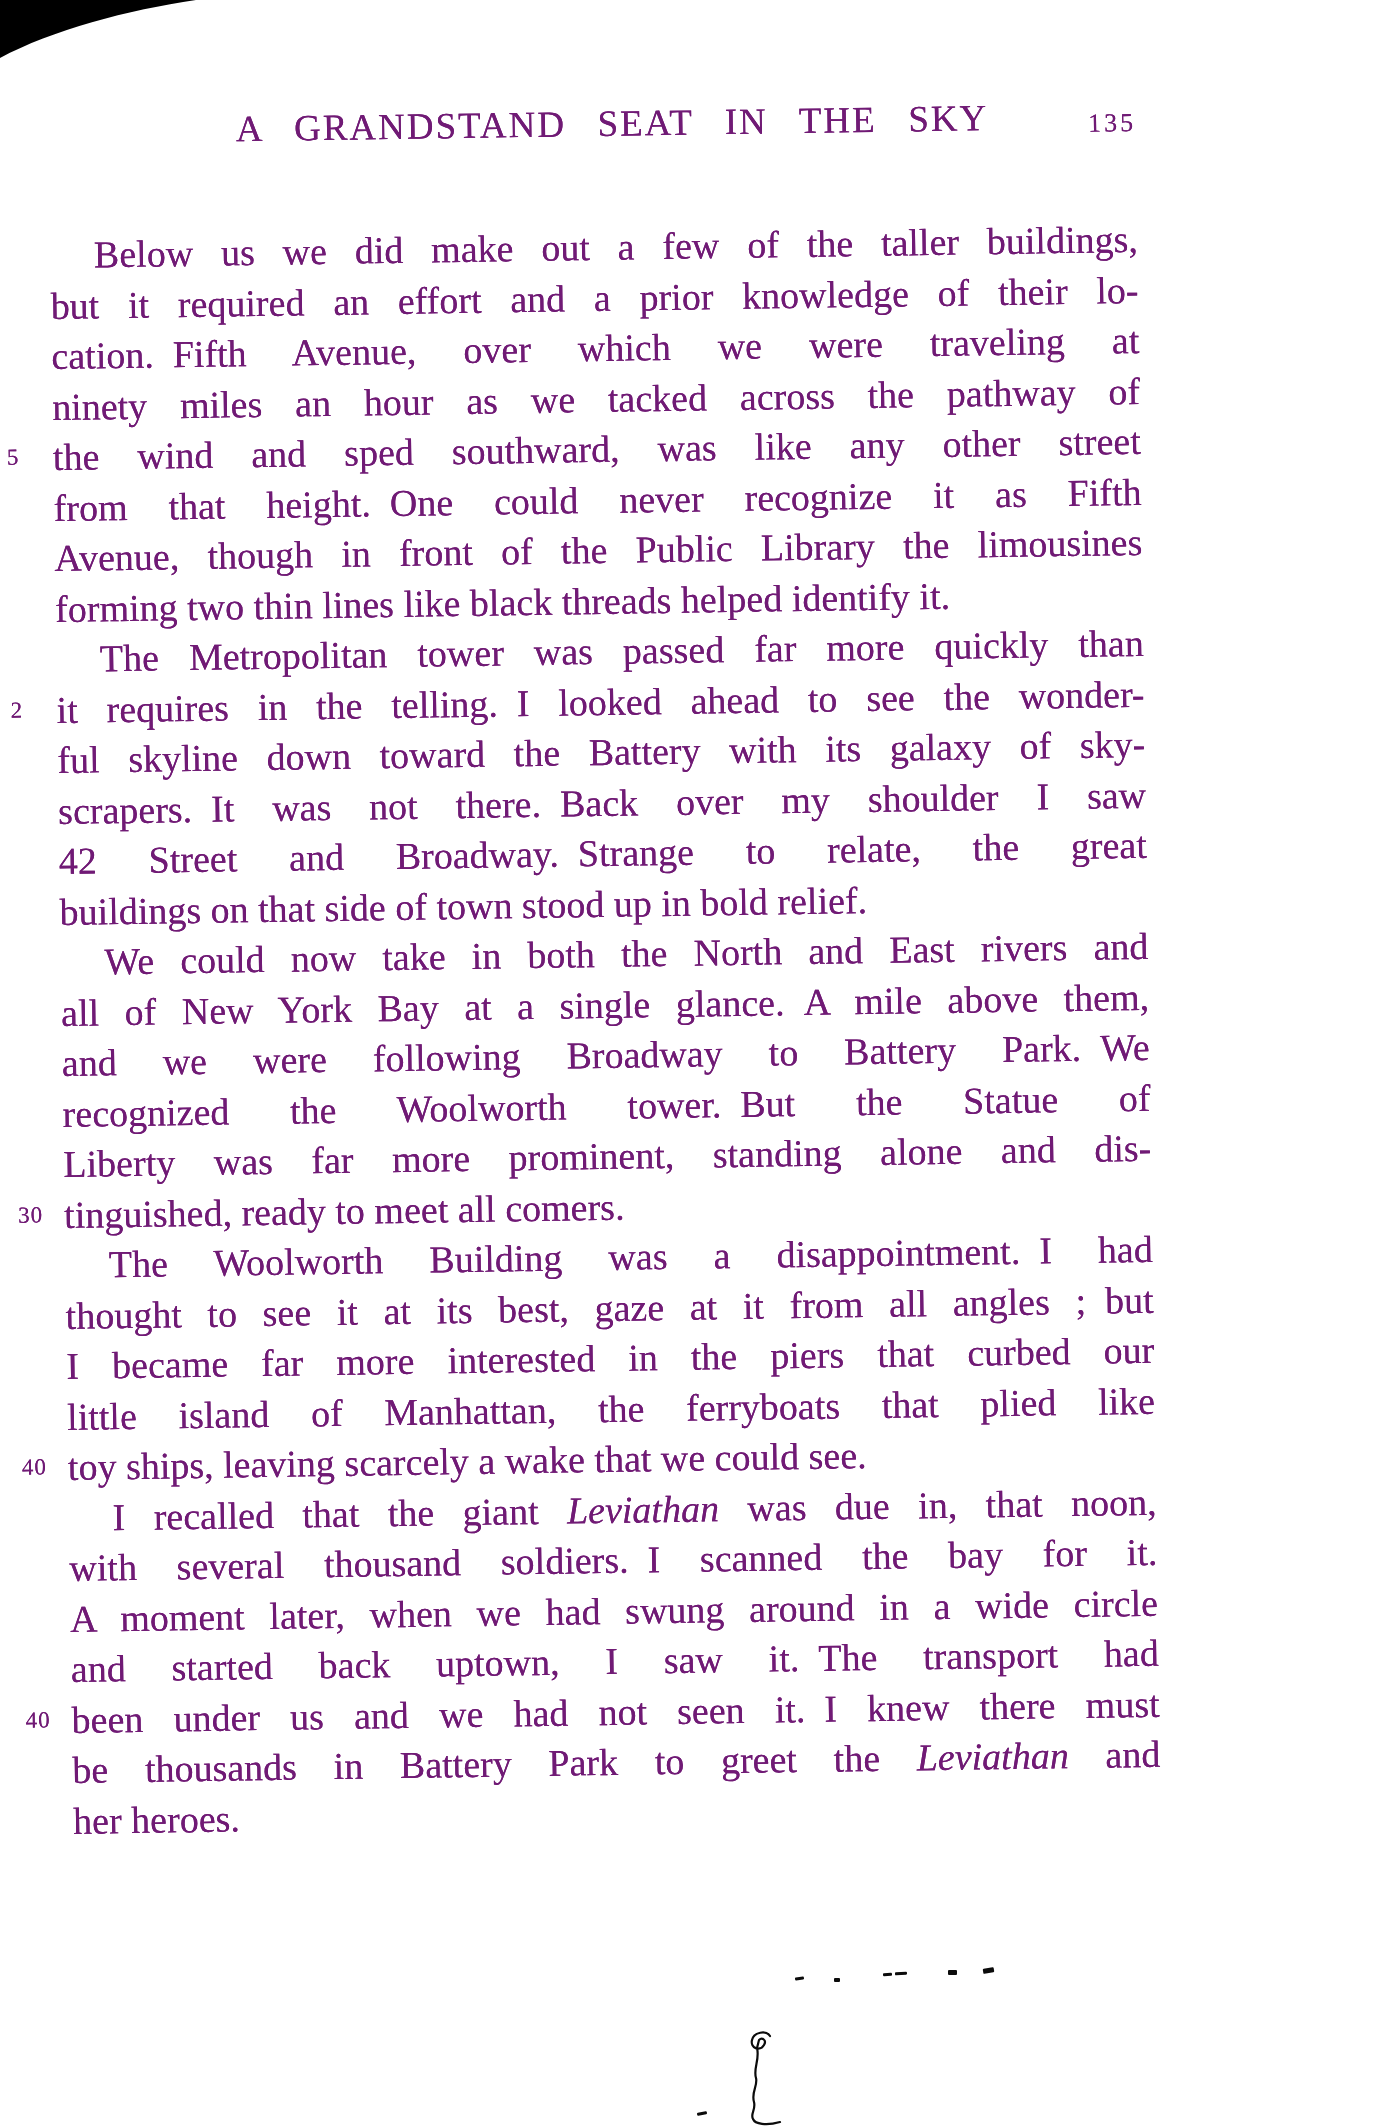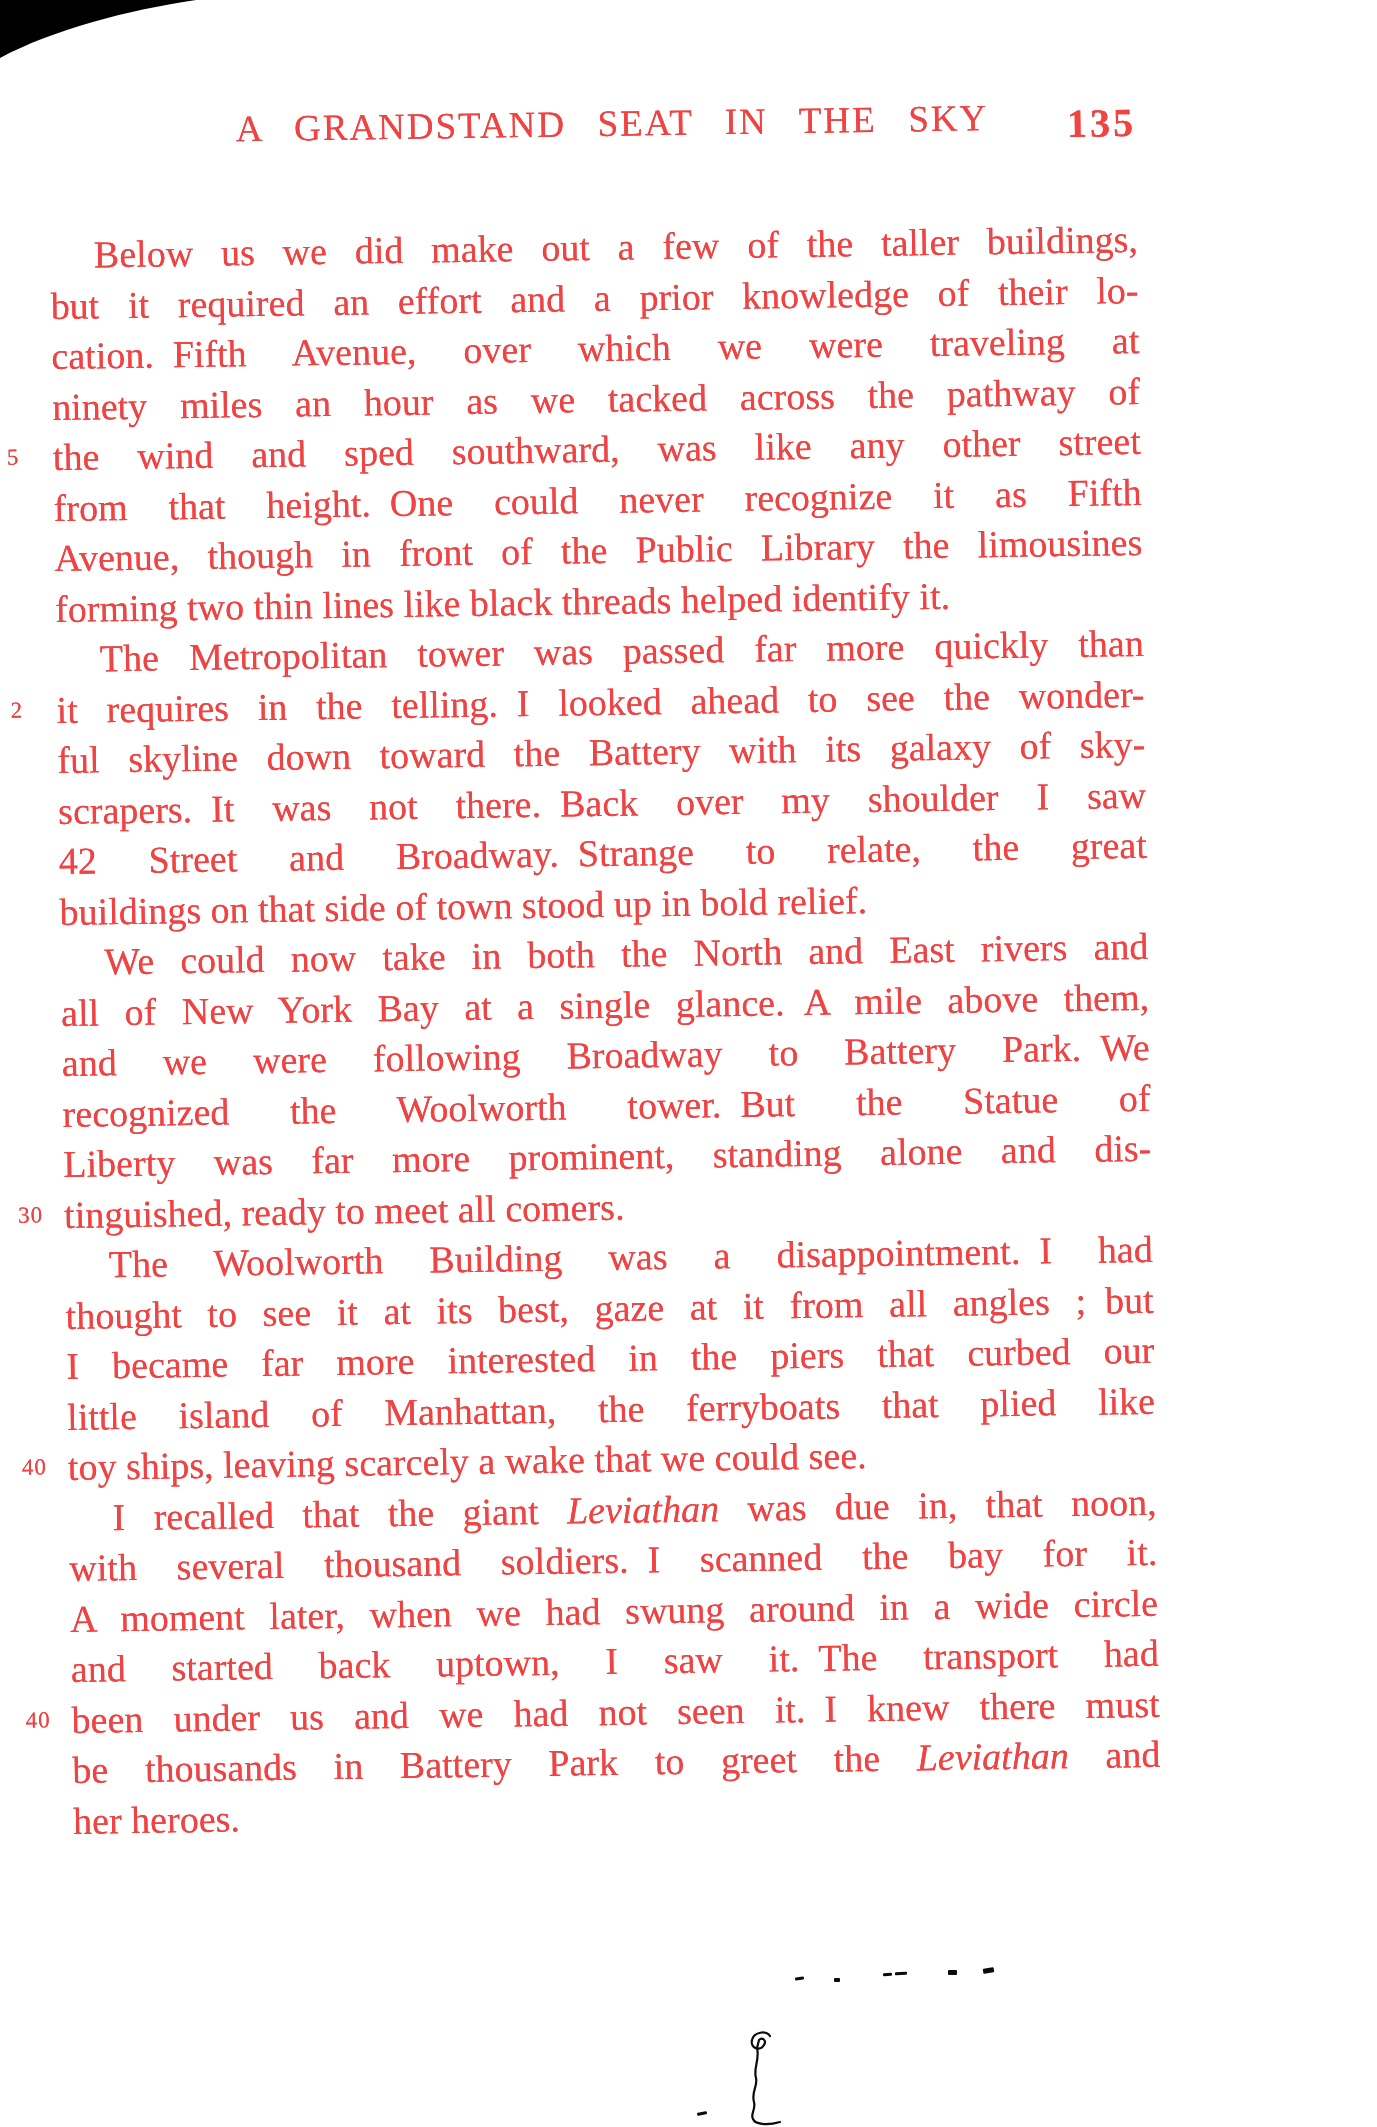--- a/index.html
+++ b/index.html
@@ -9,7 +9,7 @@
     background:#ffffff;
     overflow:hidden;
     font-family:"Liberation Serif","DejaVu Serif",serif;
-    color:#ef4444;
+    color:#701a75;
   }
   
   .corner-artifact{position:absolute;left:0;top:0;width:200px;height:64px;}

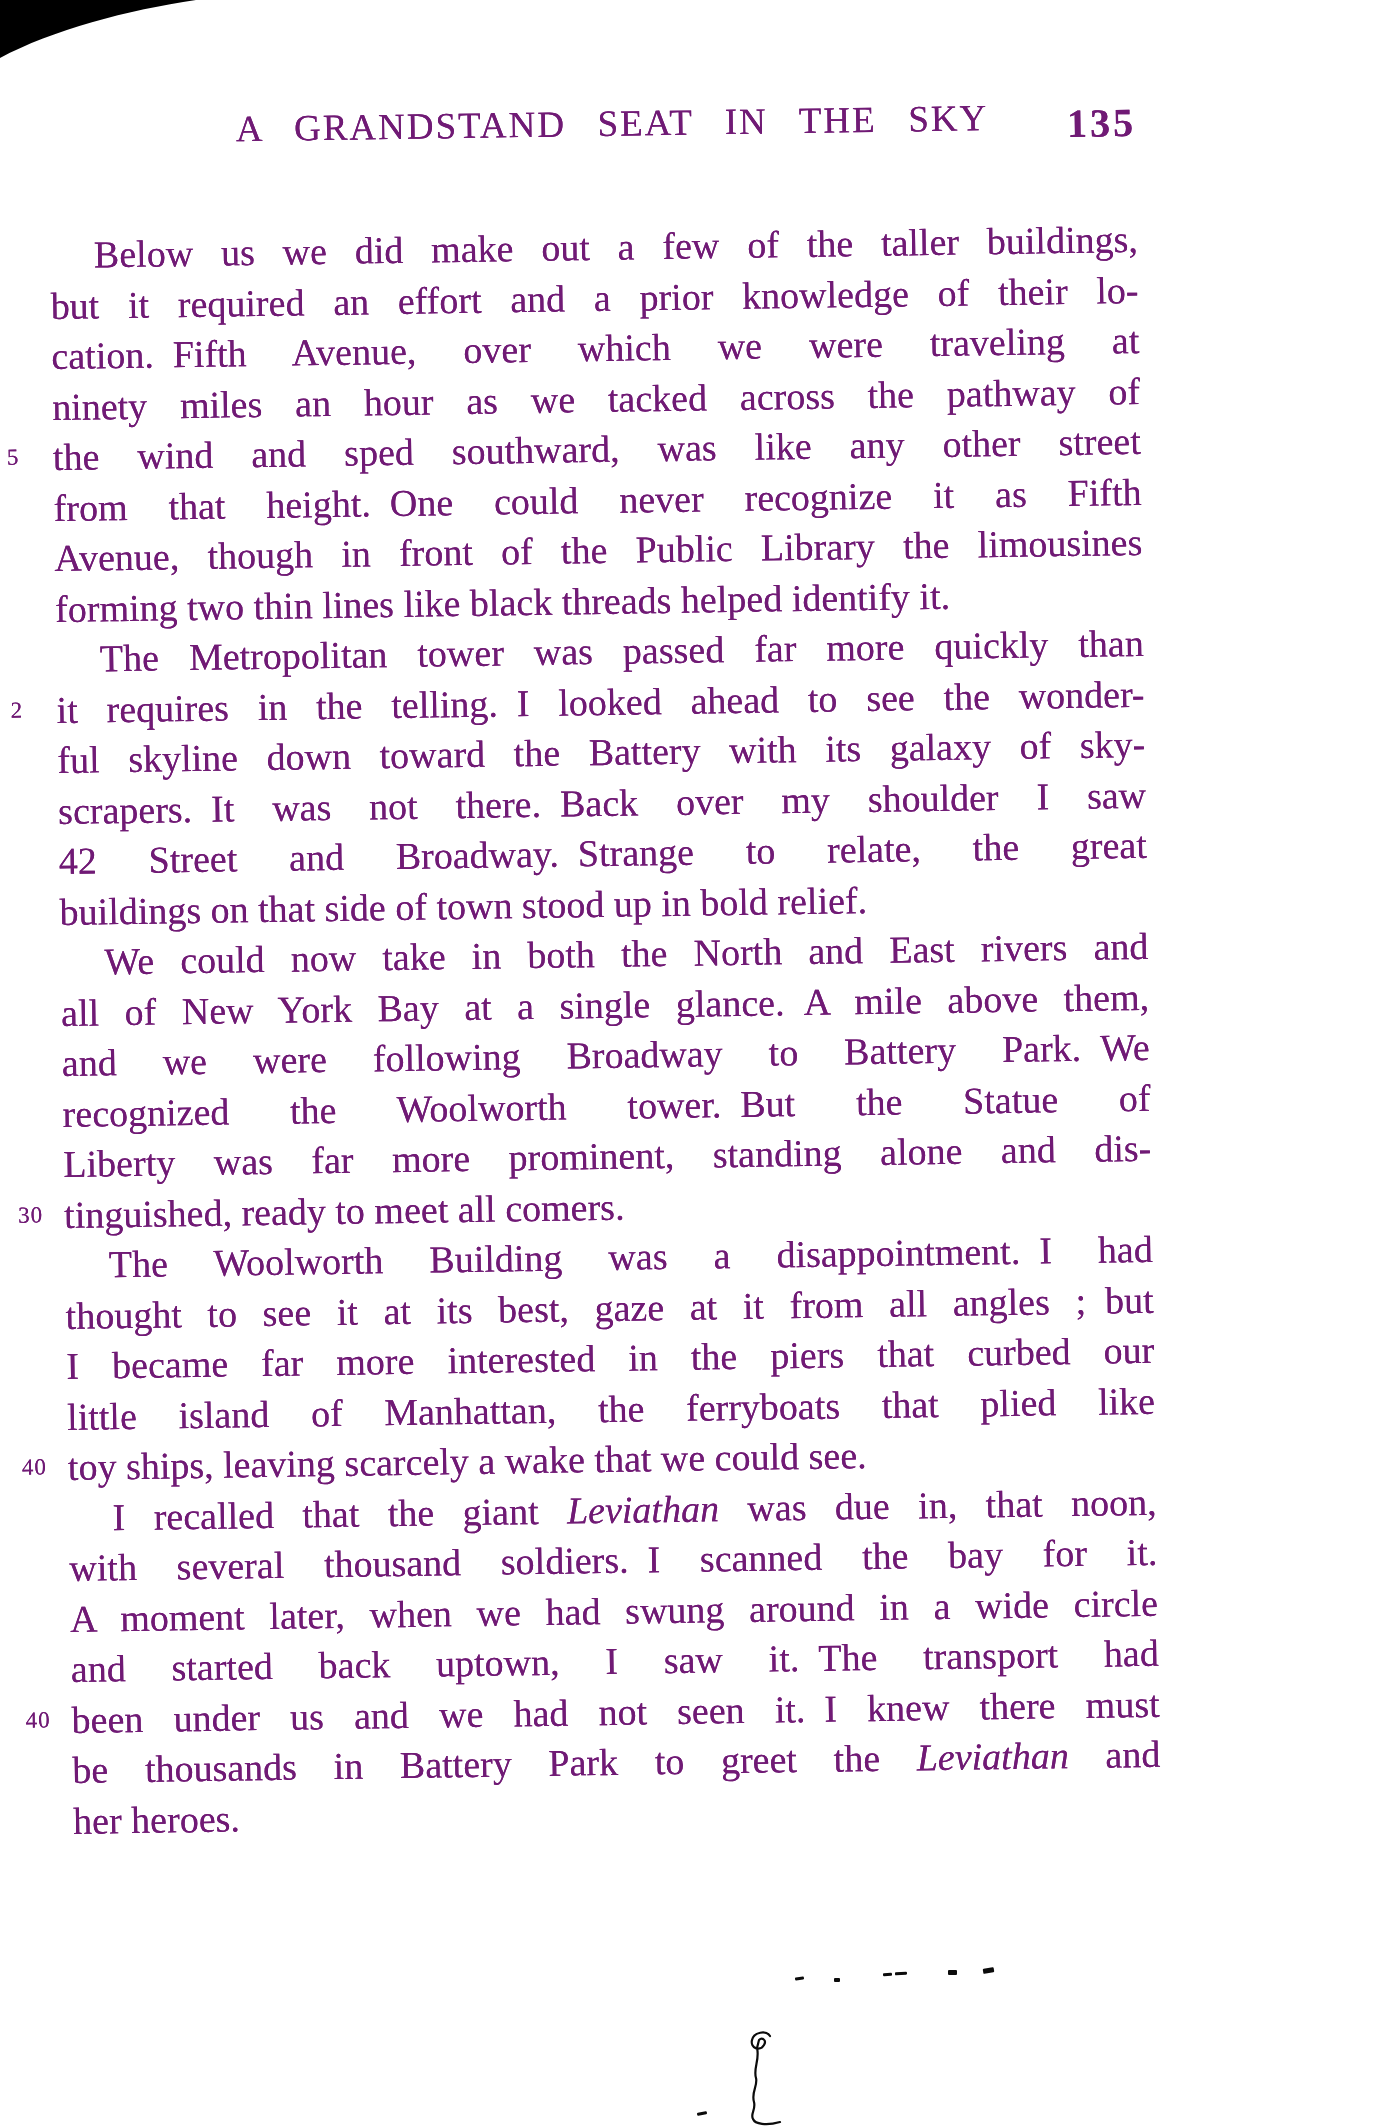--- a/index.html
+++ b/index.html
@@ -35,8 +35,7 @@
   .running-header .page-number{
     position:absolute;right:0;top:7px;
     letter-spacing:3px;word-spacing:normal;
-    font-size:40px;
-    font-weight:bold;
+    font-size:26px;
   }
   .text-block{
     position:relative;

